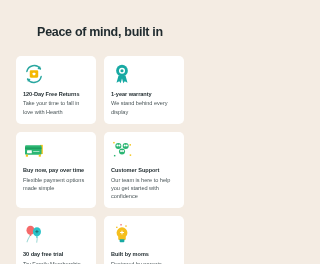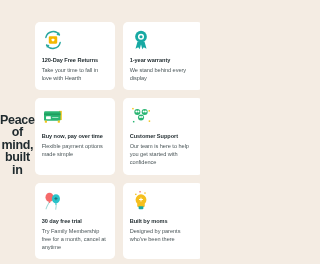--- a/index.html
+++ b/index.html
@@ -19,7 +19,7 @@
     box-sizing: border-box;
     background: #f4ece3;
     display: flex;
-    flex-direction: row;
+    flex-direction: column;
     align-items: center;
   }
   .page-title {

